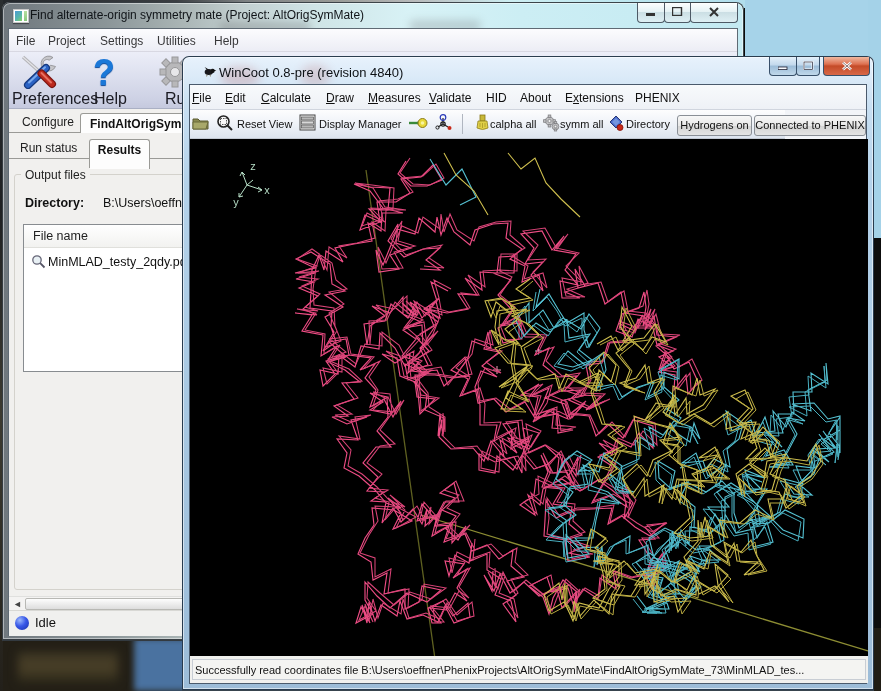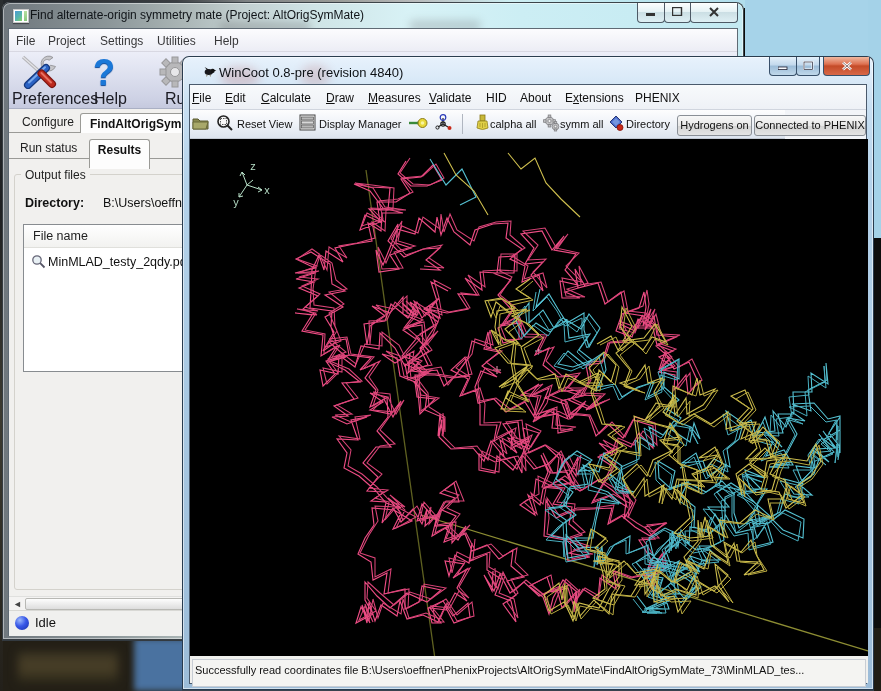--- a/index.html
+++ b/index.html
@@ -92,7 +92,7 @@
  font-size:11px;color:#111;text-align:center;line-height:19px}
 #wc-canvas{left:8px;top:83px;width:678px;height:517px;background:#000;overflow:hidden}
 #wc-status{left:8px;top:600px;width:678px;height:27px;background:#f0f0ee}
-#wc-status .fld{position:absolute;left:2px;top:3px;width:674px;height:28px;border:1px solid #c8cdd4;background:#f4f4f2;
+#wc-status .fld{position:absolute;left:2px;top:3px;width:674px;height:21px;border:1px solid #c8cdd4;background:#f4f4f2;
  font-size:11px;color:#111;padding:4px 0 0 2px;white-space:nowrap;overflow:hidden}
 </style></head>
 <body>

